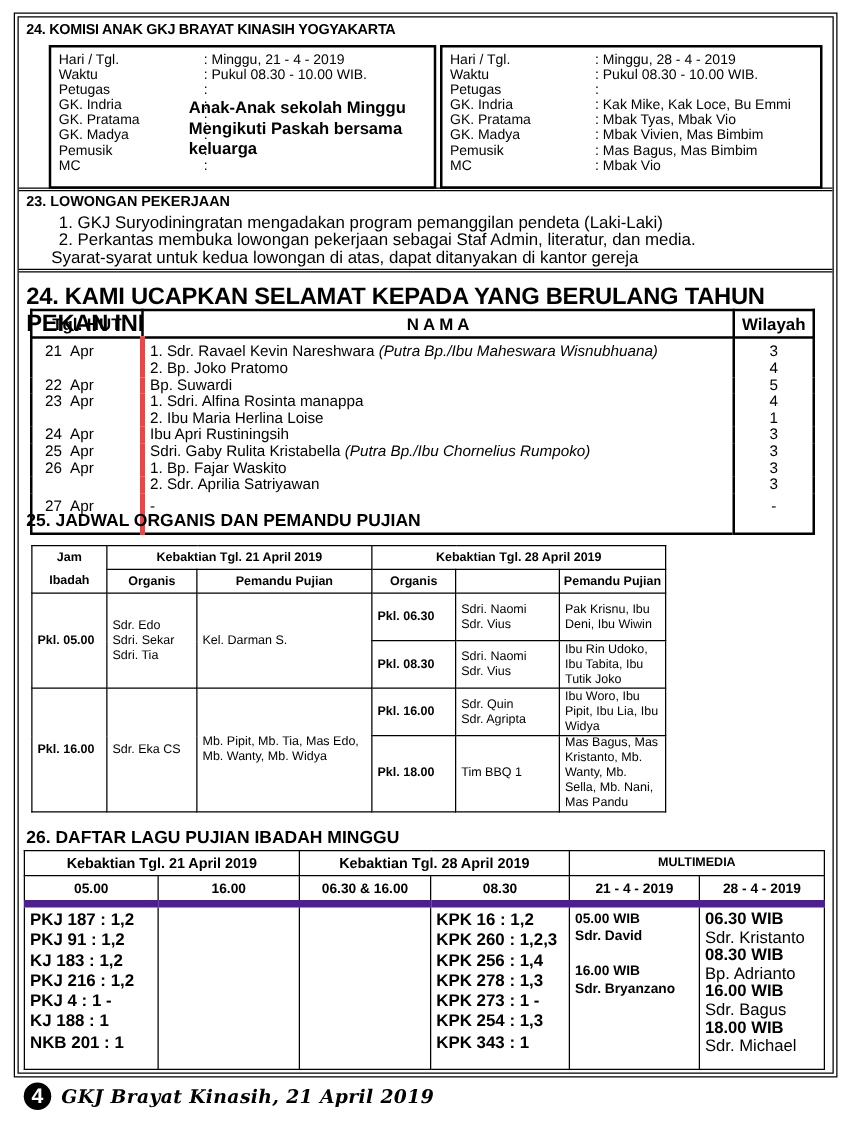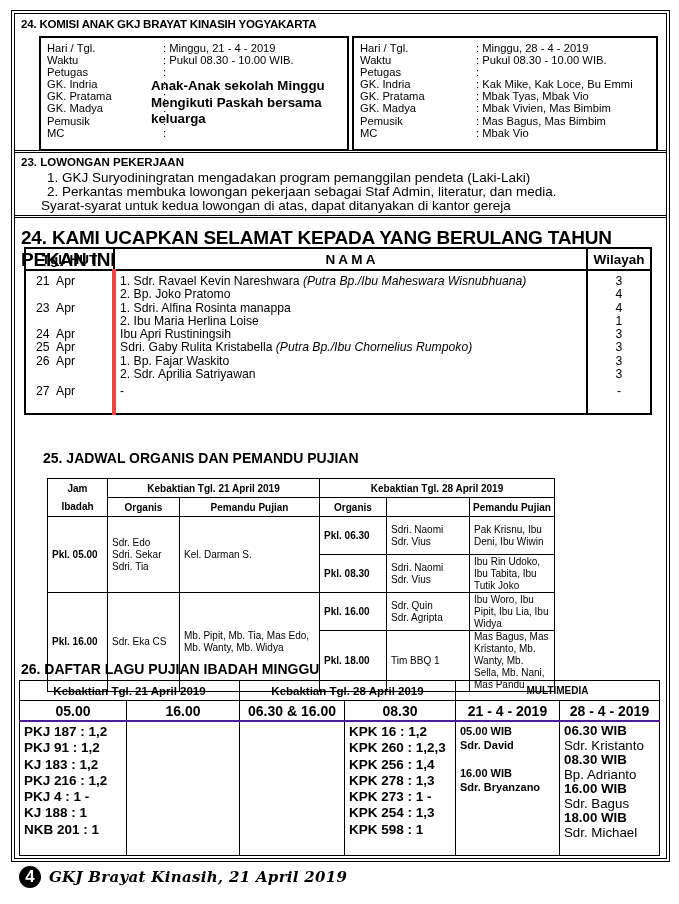--- a/index.html
+++ b/index.html
@@ -177,6 +177,11 @@
             <td class="w">4</td>
           </tr>
           <tr>
+            <td class="d"><span class="m">22</span><span>Apr</span></td>
+            <td class="n"><span>Bp. Suwardi</span><i></i></td>
+            <td class="w">5</td>
+          </tr>
+          <tr>
             <td class="d"><span class="m">23</span><span>Apr</span></td>
             <td class="n"><span>1. Sdri. Alfina Rosinta manappa</span><i></i></td>
             <td class="w">4</td>

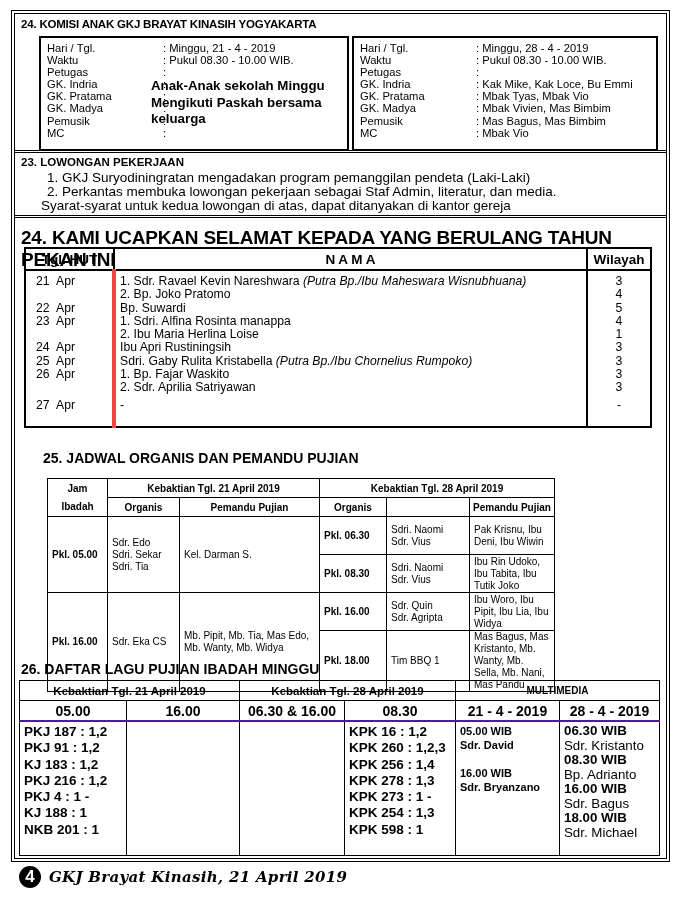--- a/index.html
+++ b/index.html
@@ -36,7 +36,7 @@
   .hut i{font-style:italic;}
   .d span.m{display:inline-block;width:20px;}
   
-  #s4{top:436px;margin-left:22px;}
+  #s4{top:394px;}
   #s4 .title{position:absolute;left:6px;top:0px;font-size:14px;font-weight:bold;}
   .org{position:absolute;left:10px;top:28px;width:508px;height:188px;border-collapse:collapse;font-size:10px;}
   .org td,.org th{border:1px solid #000;}

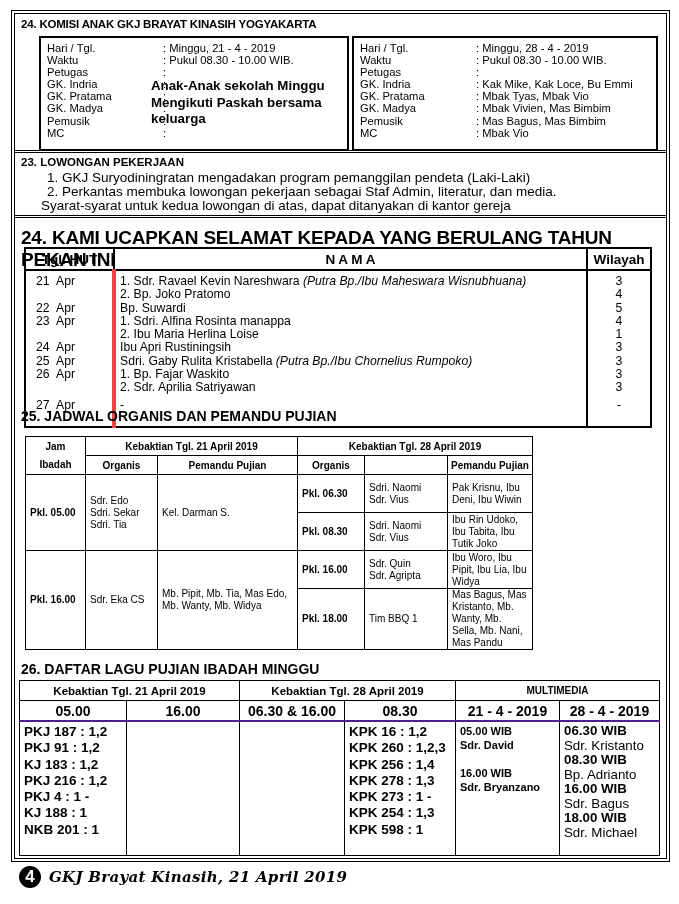--- a/index.html
+++ b/index.html
@@ -49,7 +49,7 @@
   .lagu{position:absolute;left:4px;top:19px;width:641px;height:176px;border-collapse:collapse;font-size:12px;}
   .lagu td,.lagu th{border:1px solid #000;}
   .lagu th{font-weight:bold;font-size:11.5px;text-align:center;height:19px;padding:0;}
-  .lagu thead tr:last-child th{border-bottom:2px solid #4c1d95;font-size:14px;}
+  .lagu thead tr:last-child th{border-bottom:6px solid #4c1d95;font-size:11px;}
   .lagu td{vertical-align:top;padding:2px 4px;font-size:13.5px;line-height:16.3px;}
   .lagu td.b{font-weight:bold;}
   .lagu .mm{font-size:11px;line-height:14px;font-weight:bold;}

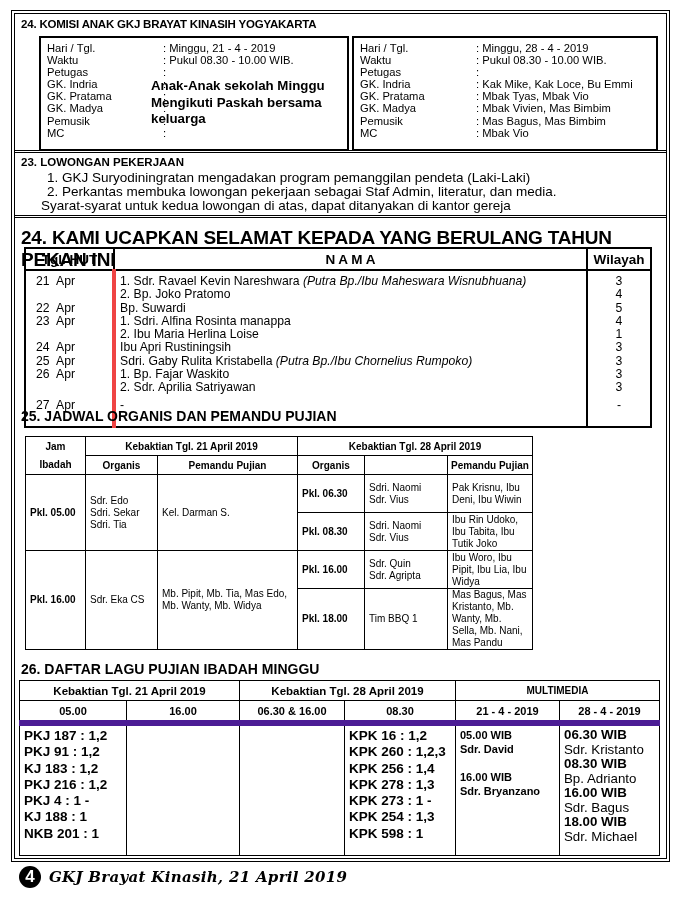--- a/index.html
+++ b/index.html
@@ -339,7 +339,7 @@
               <div>KPK 278 : 1,3</div>
               <div>KPK 273 : 1 -</div>
               <div>KPK 254 : 1,3</div>
-              <div>KPK 598 : 1</div>
+              <div>KPK 343 : 1</div>
             </td>
           <td class="mm" id="cmm21">
               <div>05.00 WIB</div>

